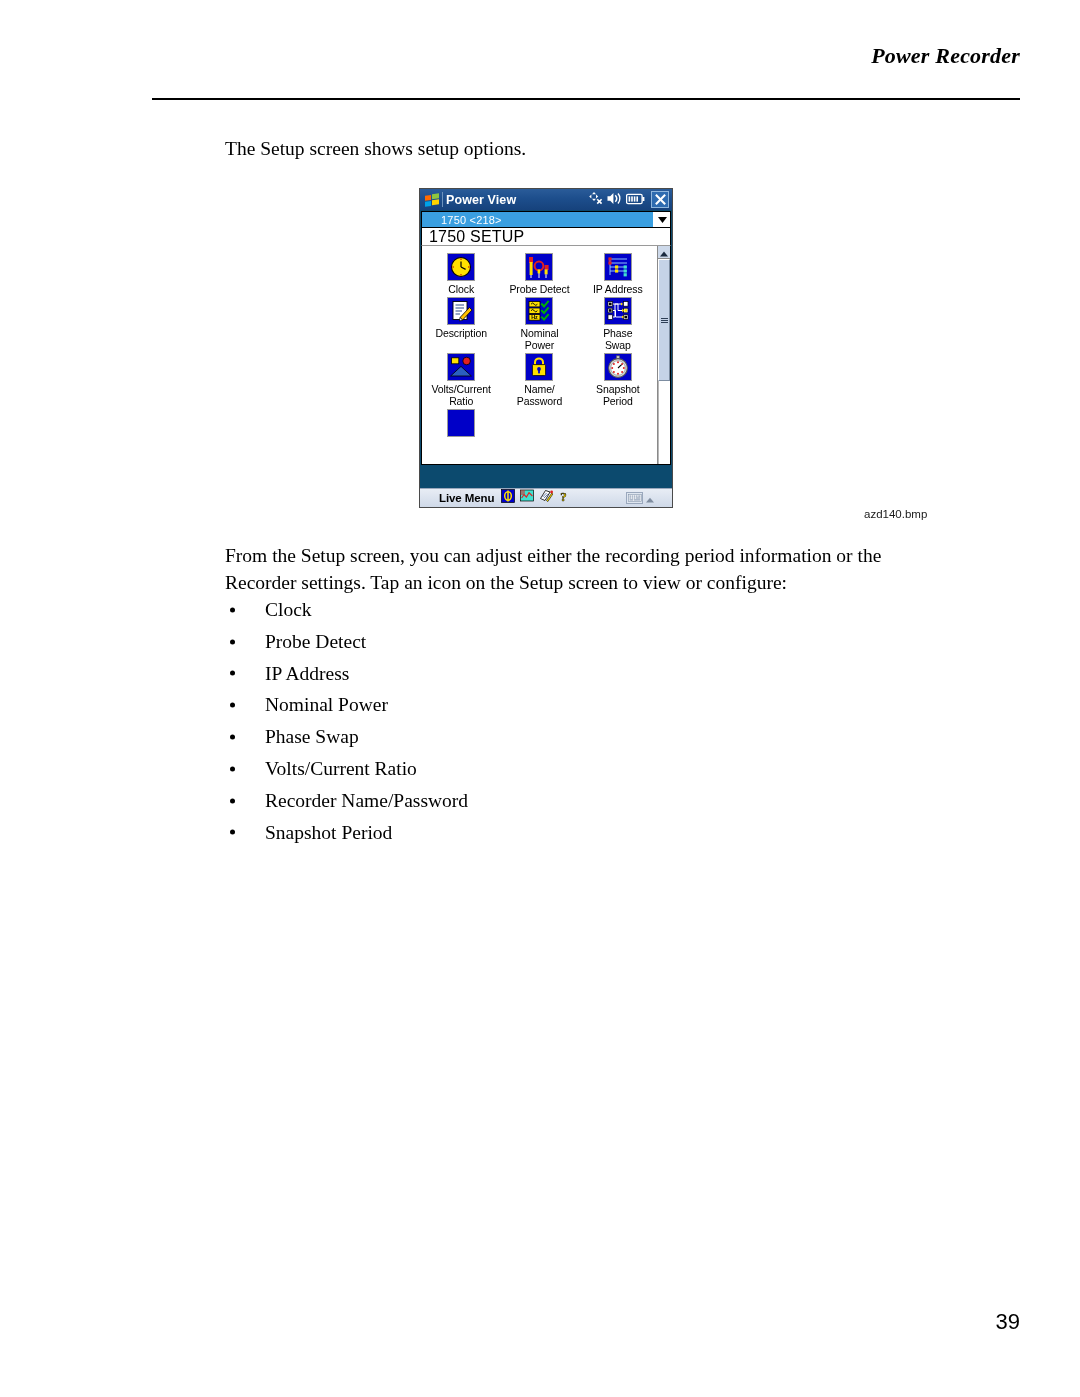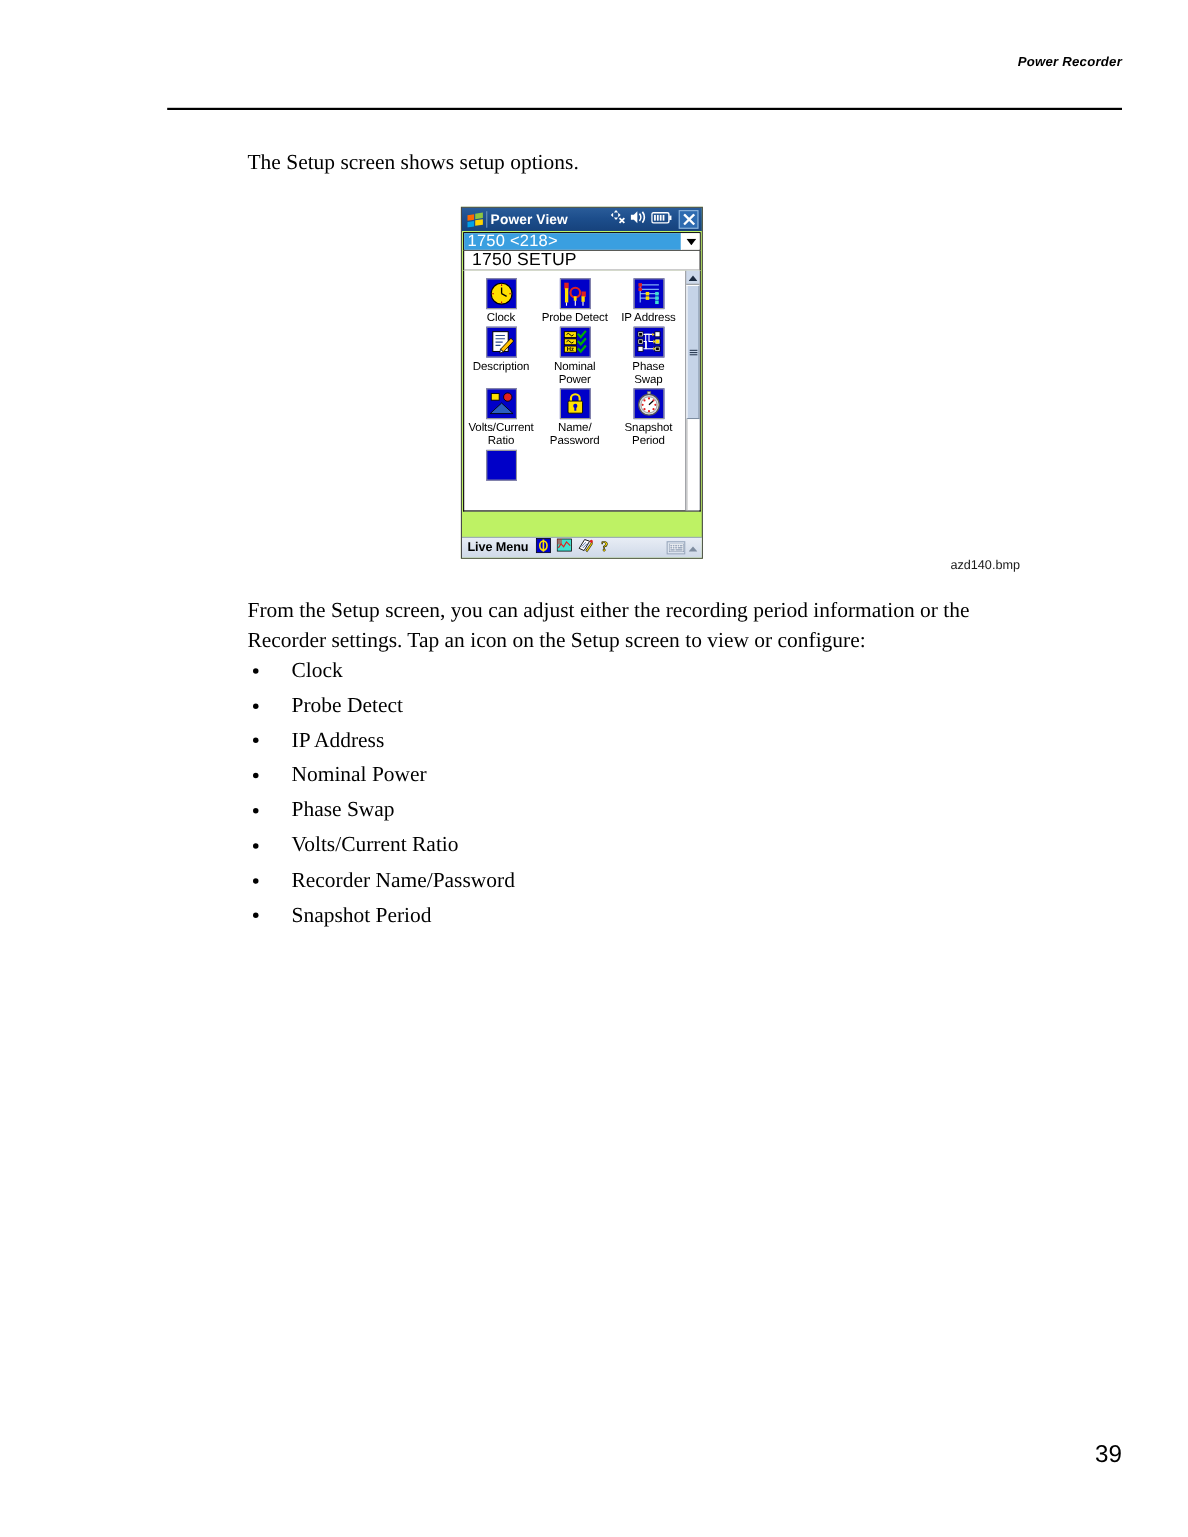--- a/index.html
+++ b/index.html
@@ -25,10 +25,10 @@
     text-align: right;
   }
   .header-title {
-    font-family: Liberation Sans, sans-serif;
+    font-family: Liberation Serif, serif;
     font-weight: bold;
     font-style: italic;
-    font-size: 12px;
+    font-size: 22px;
     letter-spacing: 0.2px;
     line-height: 24px;
   }

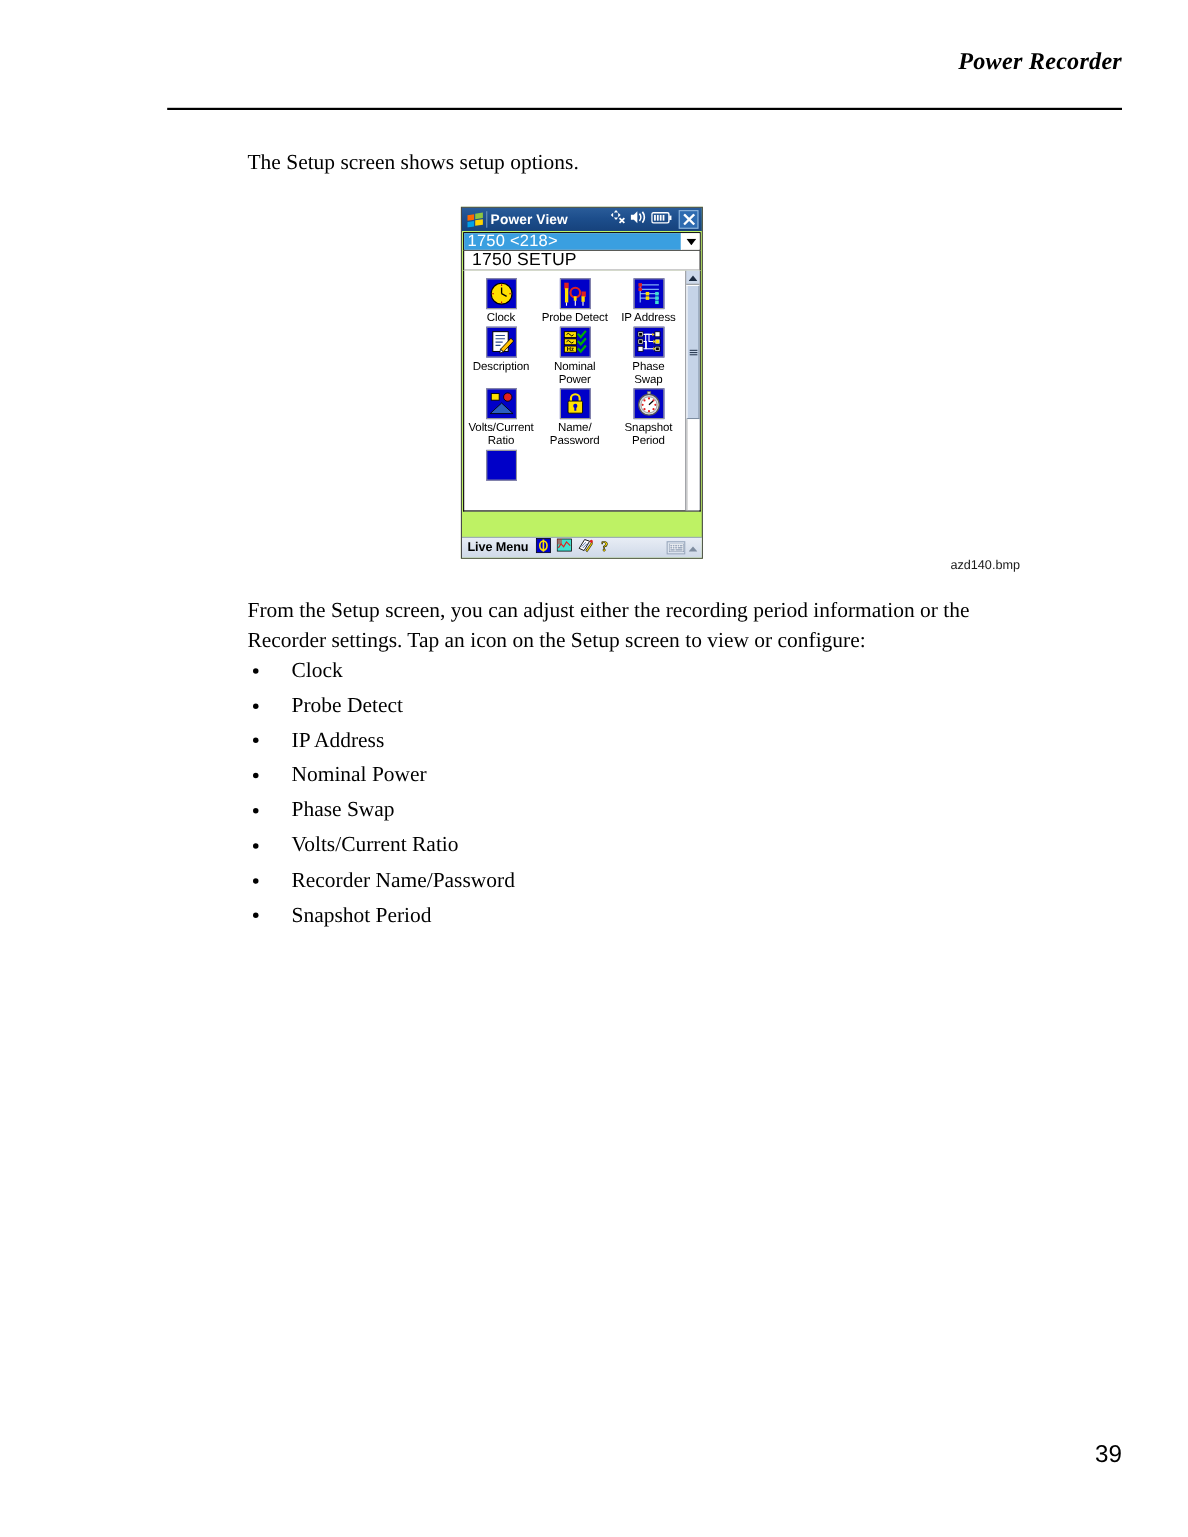--- a/index.html
+++ b/index.html
@@ -120,9 +120,9 @@
   
   .pda {
     position: relative;
-    width: 220px;
+    width: 254px;
     height: 320px;
-    background: #bef264;
+    background: #0c4a6e;
     border: 1px solid #4a4a4a;
     box-sizing: border-box;
     font-family: "Liberation Sans", sans-serif;

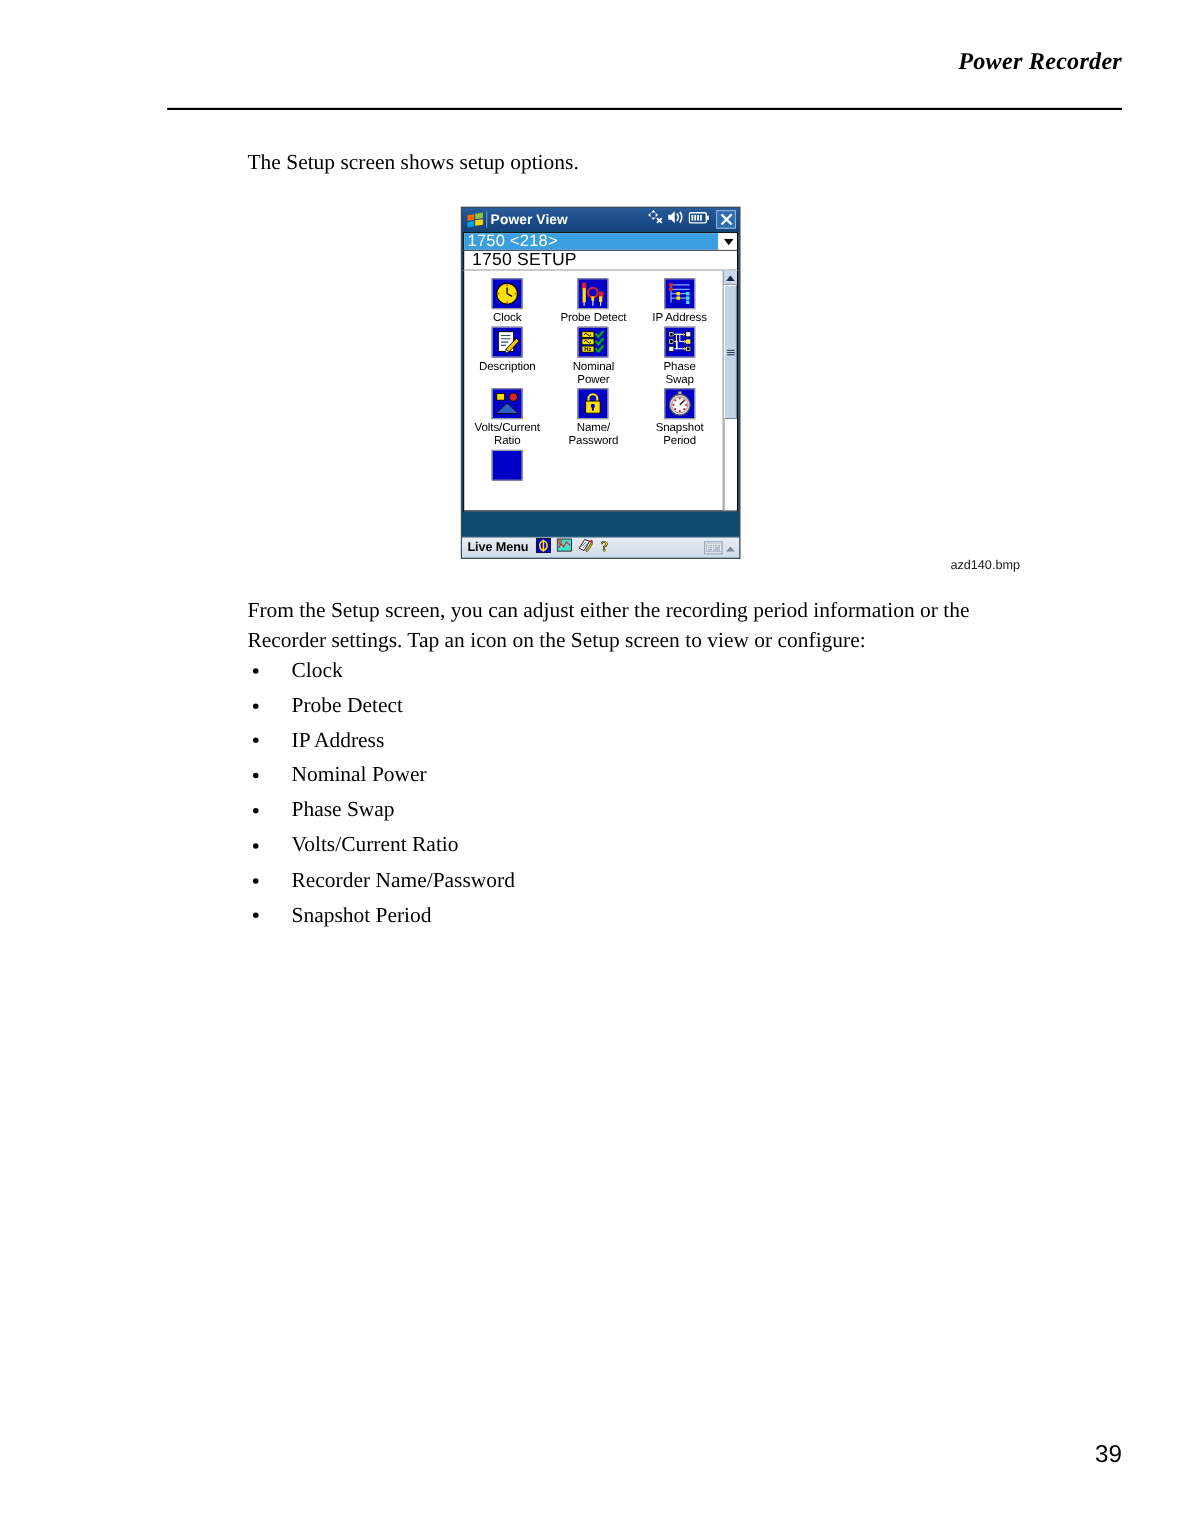--- a/index.html
+++ b/index.html
@@ -192,10 +192,10 @@
     flex: 1;
     background: #3a9fe0;
     color: #ffffff;
-    font-size: 15px;
-    display: flex;
-    align-items: center;
-    padding-left: 3px;
+    font-size: 11px;
+    display: flex;
+    align-items: center;
+    padding-left: 19px;
     letter-spacing: 0.2px;
   }
   .combo-arrow {

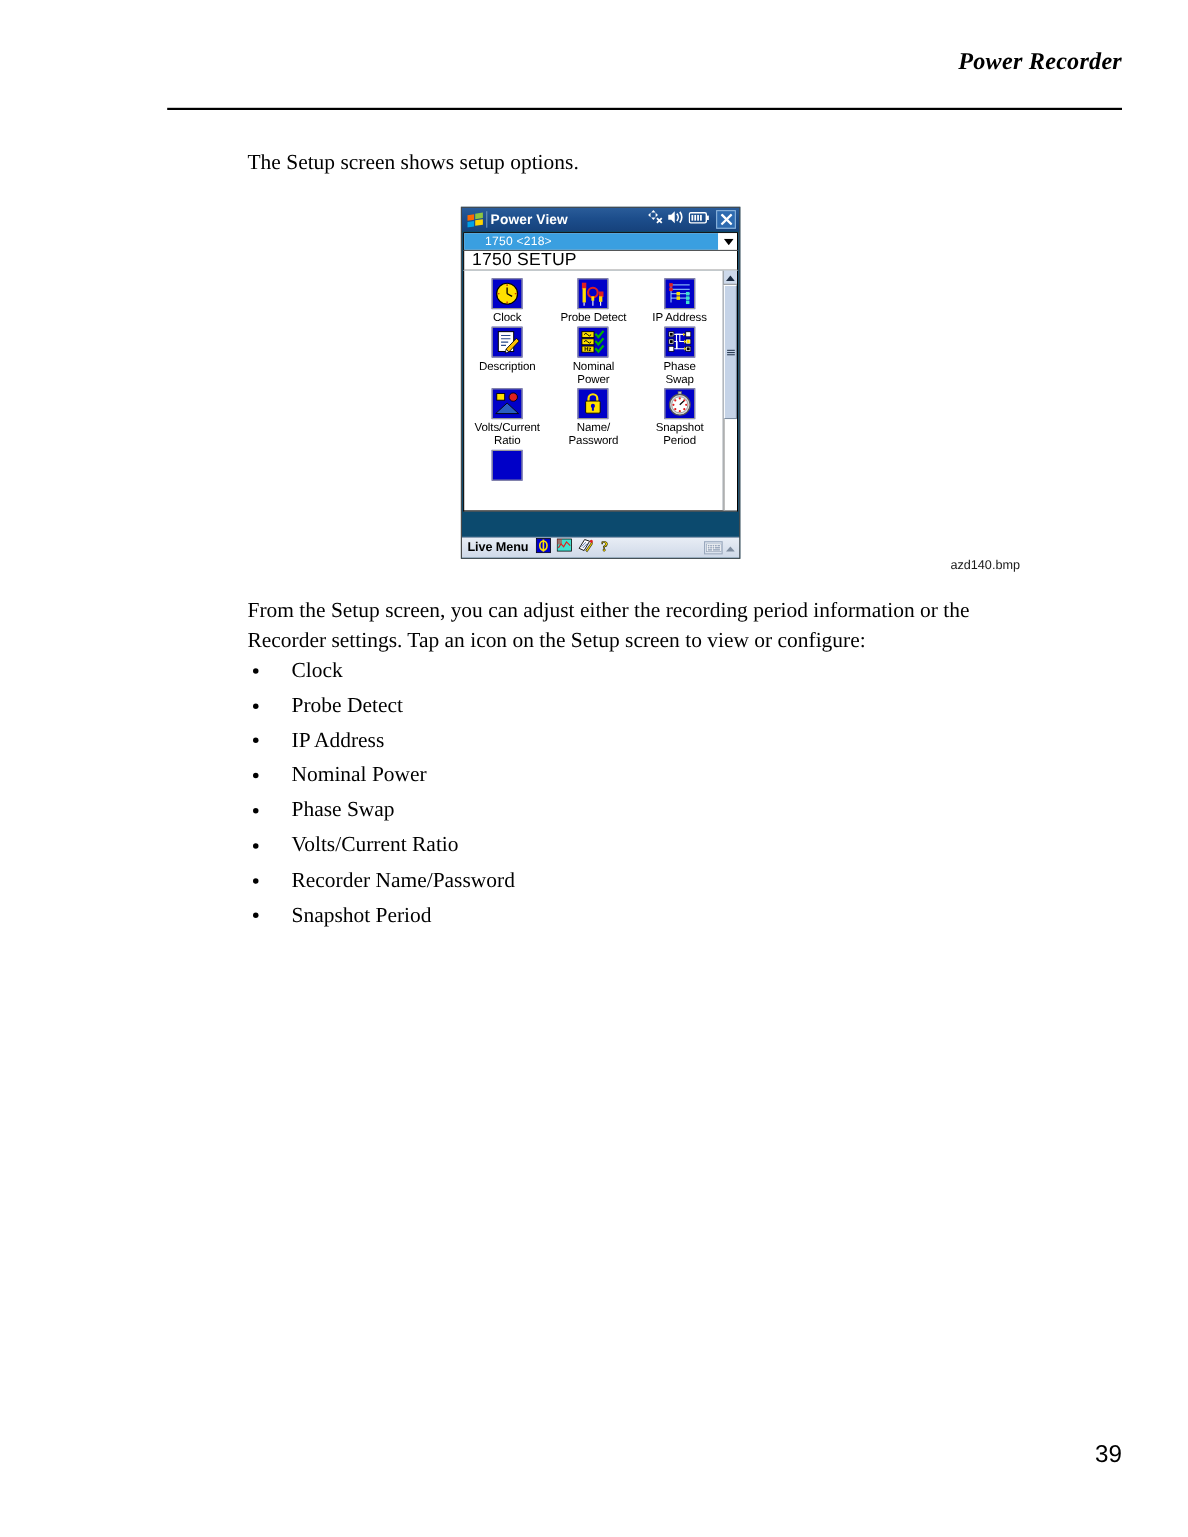--- a/index.html
+++ b/index.html
@@ -327,7 +327,7 @@
     border-top: 1px solid #9aa8bd;
     display: flex;
     align-items: center;
-    padding: 0 2px;
+    padding: 0 16px;
     box-sizing: border-box;
   }
   .taskbar-label {

